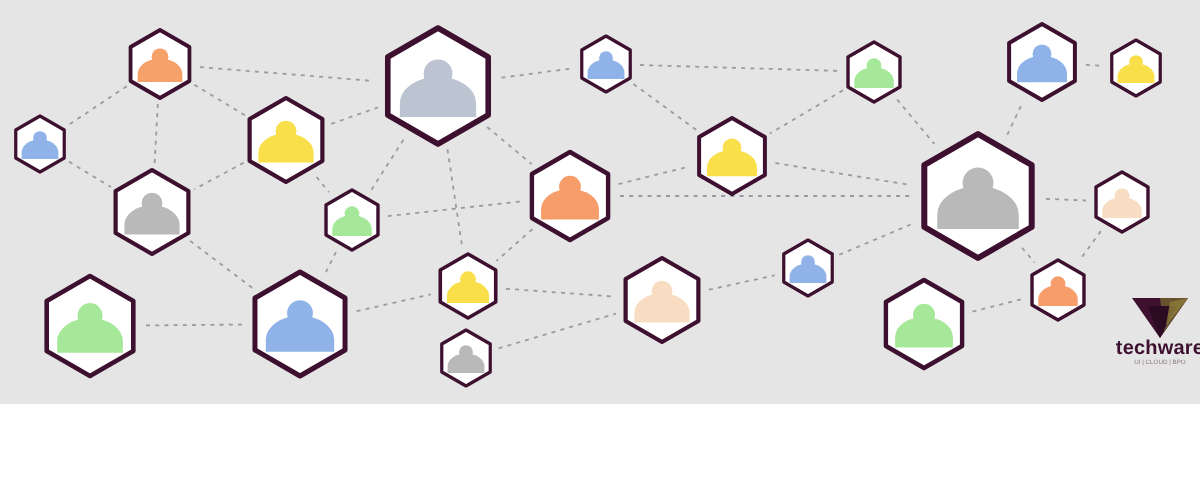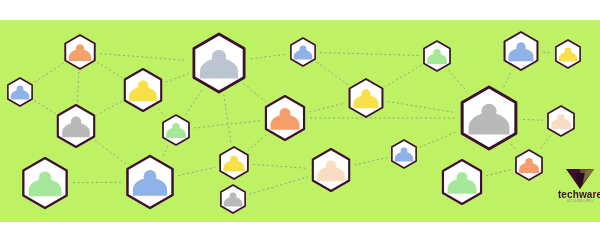--- a/index.html
+++ b/index.html
@@ -14,9 +14,8 @@
     position: relative;
     width: 600px;
     height: 202px;
-    background: #bef264;
+    background: #e5e5e5;
     overflow: hidden;
-    margin-top: 20px;
   }
   #net-svg {
     position: absolute;

